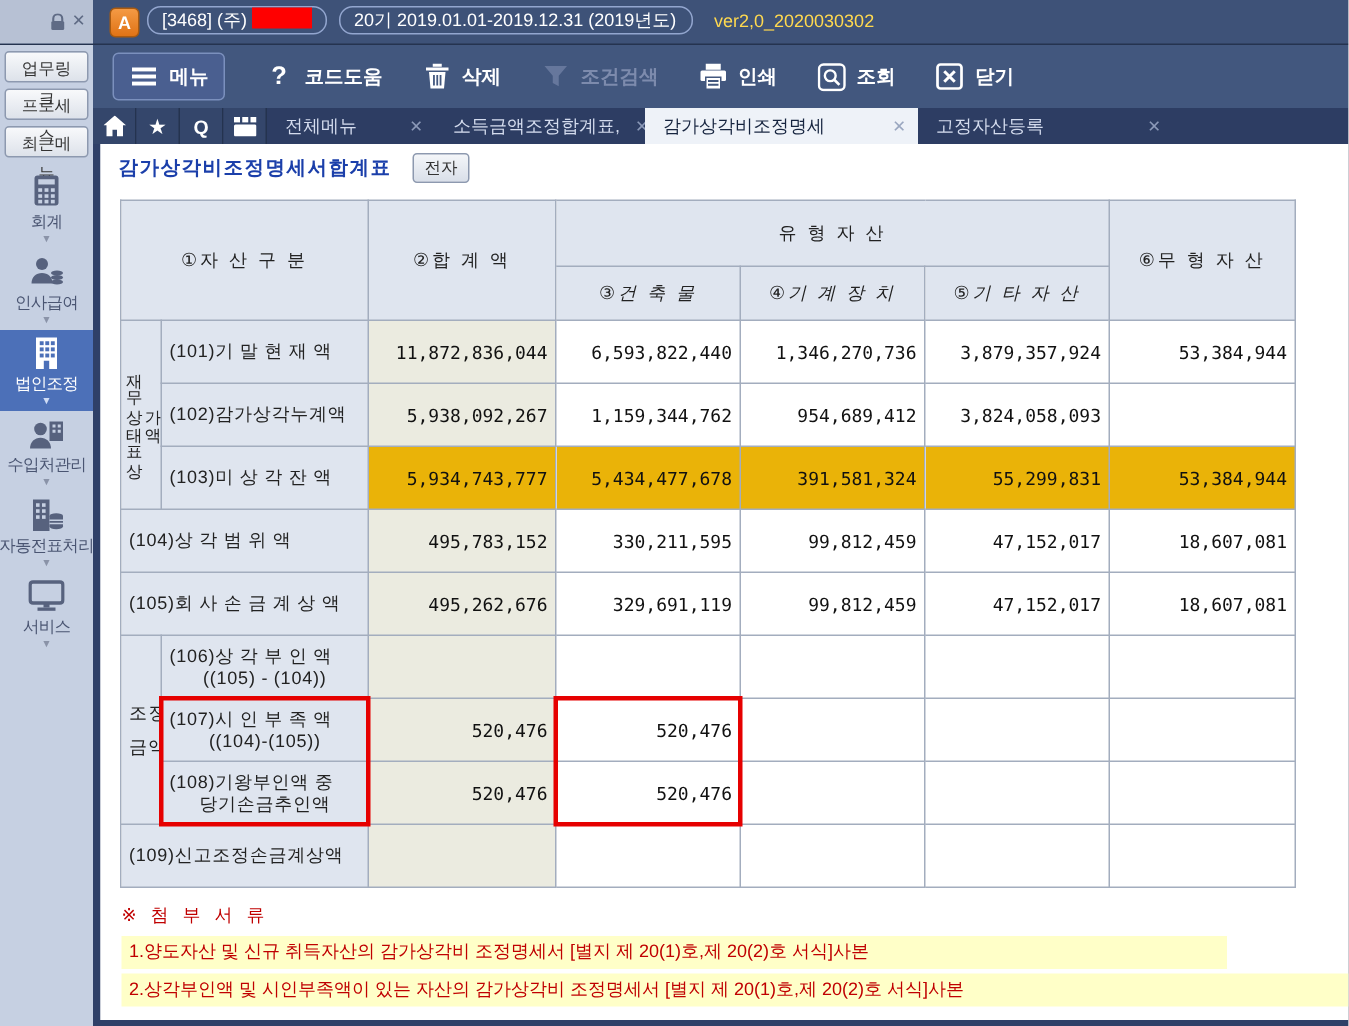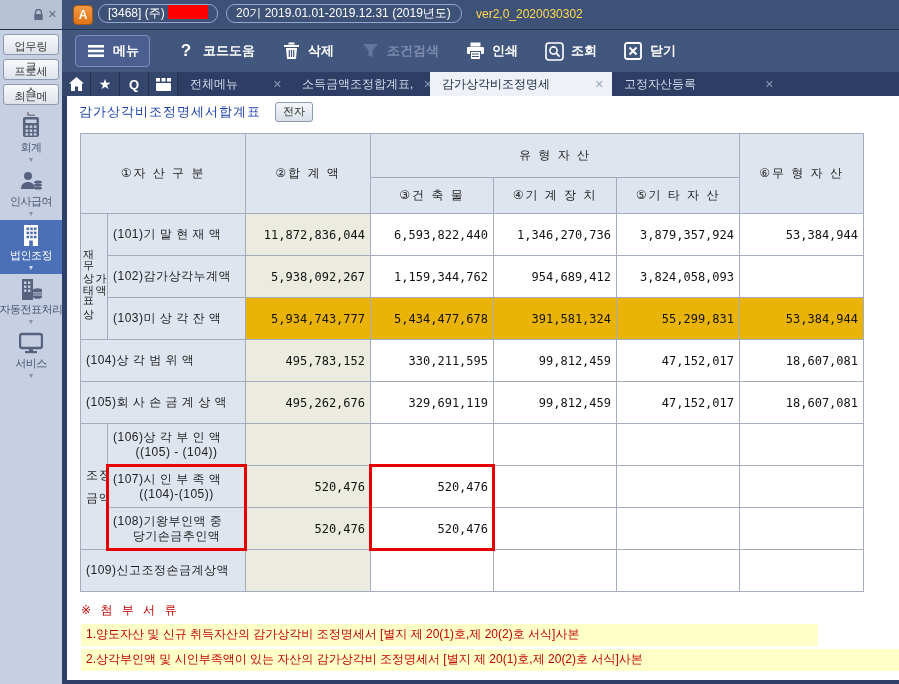--- a/index.html
+++ b/index.html
@@ -64,7 +64,7 @@
   .bottombar{position:absolute;left:62px;top:680px;width:837px;height:4px;background:#2f4068;}
 
   .pgtitle-row{position:absolute;left:12px;top:6px;display:flex;align-items:center;gap:14px;}
-  .pgtitle{color:#1b3faa;font-weight:normal;font-size:13px;letter-spacing:1px;}
+  .pgtitle{color:#1b3faa;font-weight:bold;font-size:13px;letter-spacing:1px;}
   .ebadge{background:linear-gradient(#f4f6f9,#d9dfe9);border:1px solid #8d99af;border-radius:3px;
           font-size:11px;color:#333;padding:1px 7px 2px 7px;cursor:pointer;}
 

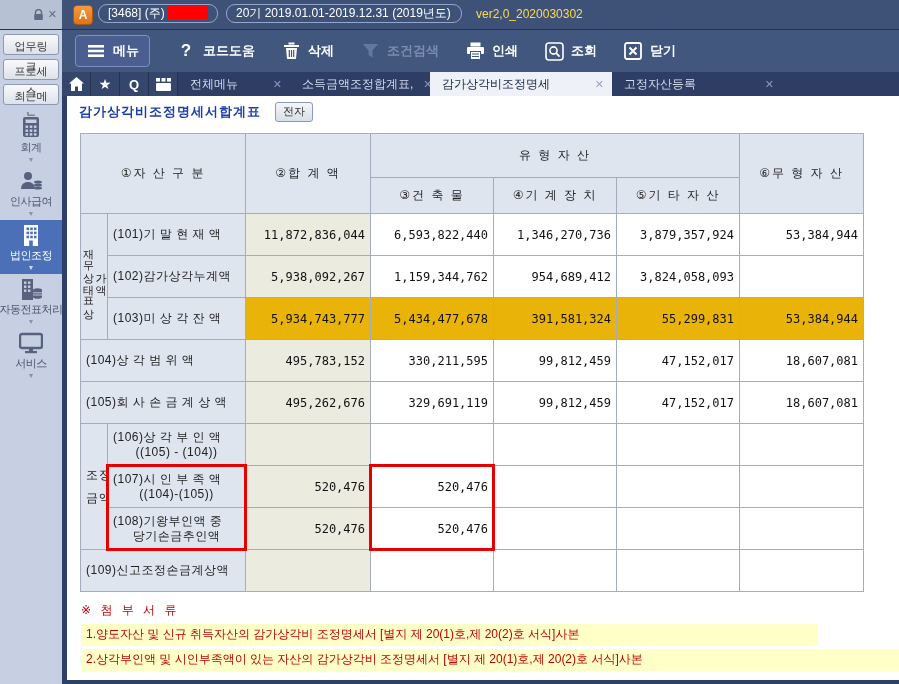--- a/index.html
+++ b/index.html
@@ -74,7 +74,7 @@
              border:1px solid #76839a;}
   table.grid th,table.grid td{border:1px solid #a3adbe;padding:0 5px;overflow:hidden;white-space:nowrap;box-sizing:border-box;}
   table.grid thead th{background:#dfe5ef;font-weight:normal;letter-spacing:2px;color:#222;}
-  tr.h1{height:44px;} tr.h2{height:36px;} tbody tr{height:42px;}
+  tr.h1{height:44px;} tr.h2{height:36px;font-style:italic;} tbody tr{height:42px;}
   td.glabel,td.rowlabel{background:#dfe5ef;color:#222;}
   td.rowlabel{letter-spacing:0.5px;padding-left:6px;}
   td.rowlabel .l2{display:block;text-align:center;}

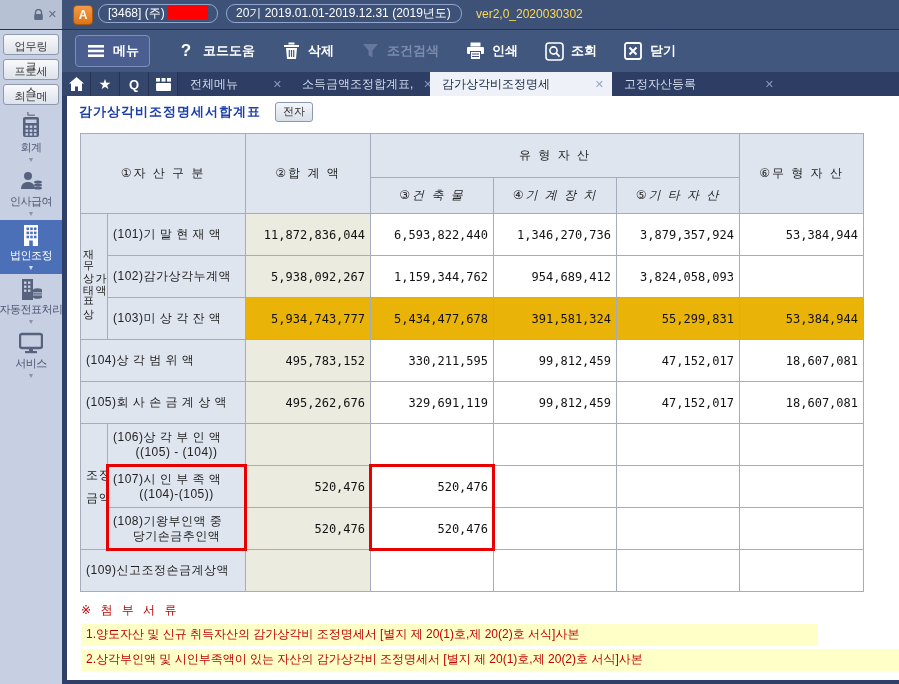--- a/index.html
+++ b/index.html
@@ -257,6 +257,23 @@
       <div class="navitem">
         <span class="nico">
           <svg width="24" height="22" viewBox="0 0 24 22">
+              <rect x="14" y="3" width="9" height="13" fill="currentColor"></rect>
+              <g fill="#c6d0e2">
+                <rect x="16" y="5" width="2" height="2"></rect>
+                <rect x="19.5" y="5" width="2" height="2"></rect>
+                <rect x="16" y="8.5" width="2" height="2"></rect>
+                <rect x="19.5" y="8.5" width="2" height="2"></rect>
+              </g>
+              <circle cx="8" cy="8" r="4.2" fill="currentColor"></circle>
+              <path d="M1 21c0-4.5 3.2-7.2 7-7.2s7 2.7 7 7.2z" fill="currentColor"></path>
+            </svg>
+        </span>
+        <span class="nlabel">수입처관리</span>
+        <span class="chev">▼</span>
+      </div>
+      <div class="navitem">
+        <span class="nico">
+          <svg width="24" height="22" viewBox="0 0 24 22">
               <rect x="3" y="1" width="11" height="21" fill="currentColor"></rect>
               <g fill="#c6d0e2">
                 <rect x="5" y="3.5" width="2.4" height="2.4"></rect>

